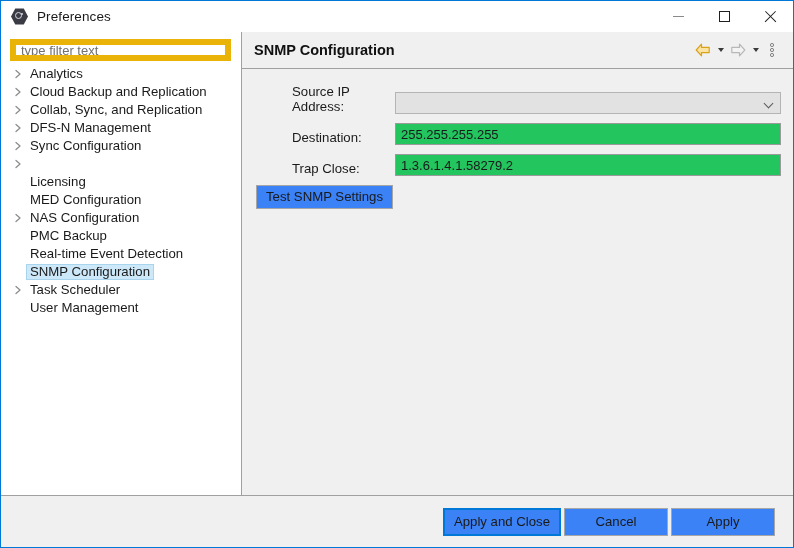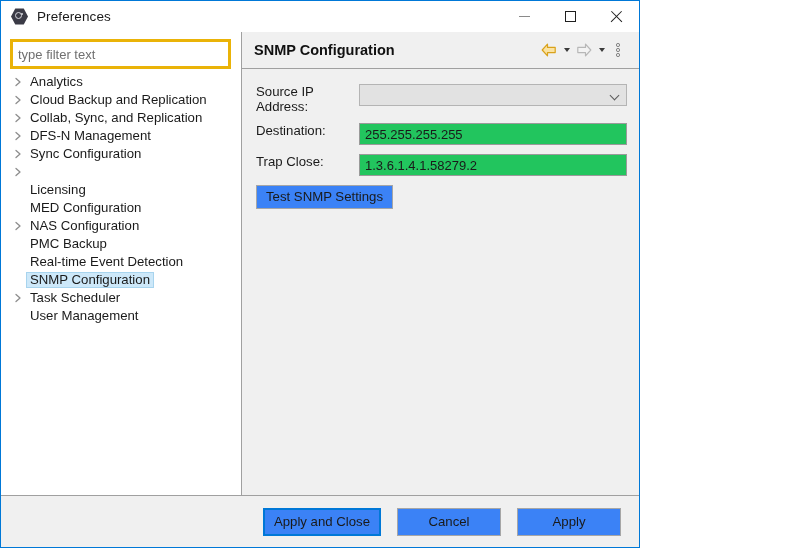--- a/index.html
+++ b/index.html
@@ -18,7 +18,7 @@
   .window {
     position: absolute;
     left: 0; top: 0;
-    width: 640px;
+    width: 794px;
     height: 548px;
     box-sizing: border-box;
     border: 1px solid #0078d7;

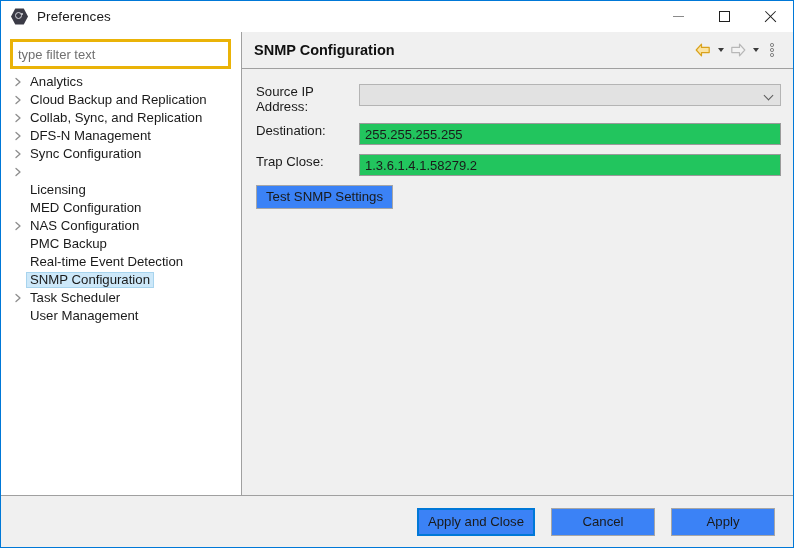--- a/index.html
+++ b/index.html
@@ -130,12 +130,12 @@
     width: 100%;
     box-sizing: border-box;
     height: 22px;
-    border: 3px solid #eab308;
+    border: 6px solid #eab308;
     background: #ffffff;
     font-family: "Liberation Sans", sans-serif;
     font-size: 13px;
     color: #2b2b2b;
-    padding: 12px 5px;
+    padding: 4px 5px;
     outline: none;
   }
   .filter-input::placeholder { color: #707070; opacity: 1; }

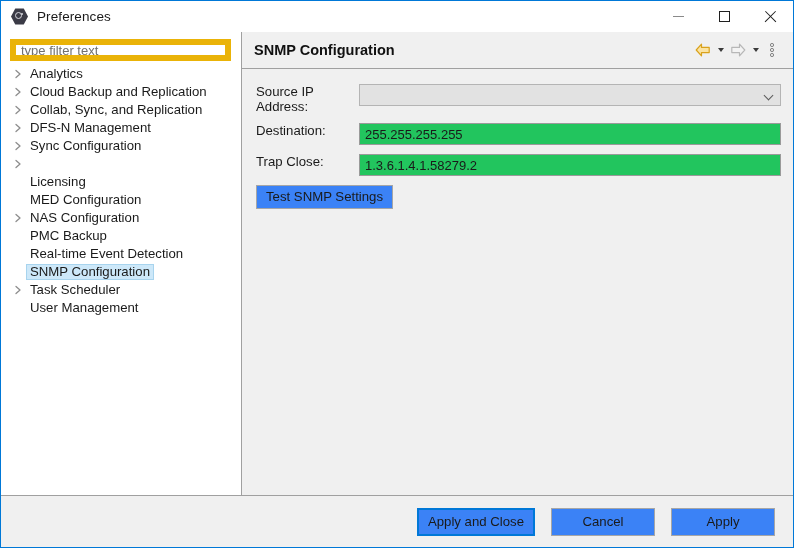--- a/index.html
+++ b/index.html
@@ -249,8 +249,9 @@
   }
   .field-row {
     display: flex;
-    align-items: flex-start;
+    align-items: flex-end;
     margin-bottom: 9px;
+    margin-left: 36px;
   }
   .field-label {
     width: 103px;

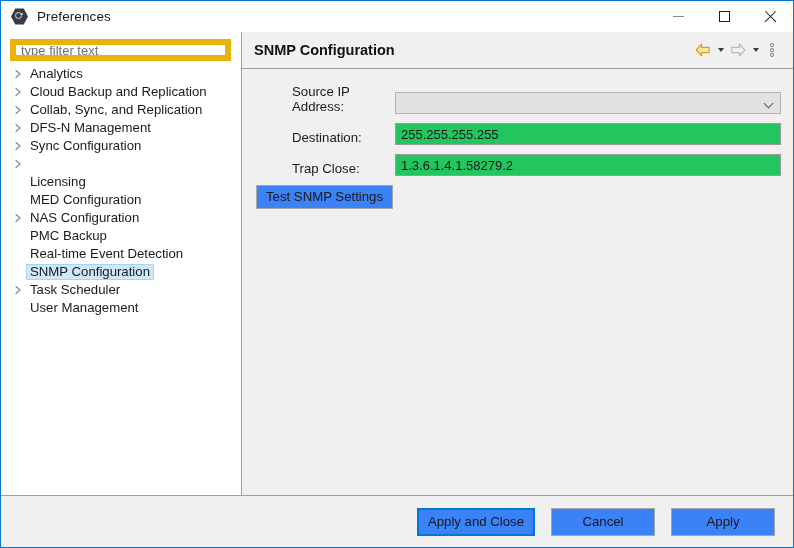--- a/index.html
+++ b/index.html
@@ -316,7 +316,7 @@
     align-items: center;
     justify-content: flex-end;
     padding-right: 18px;
-    gap: 16px;
+    gap: 3px;
     box-sizing: border-box;
   }
   .footer .btn {

